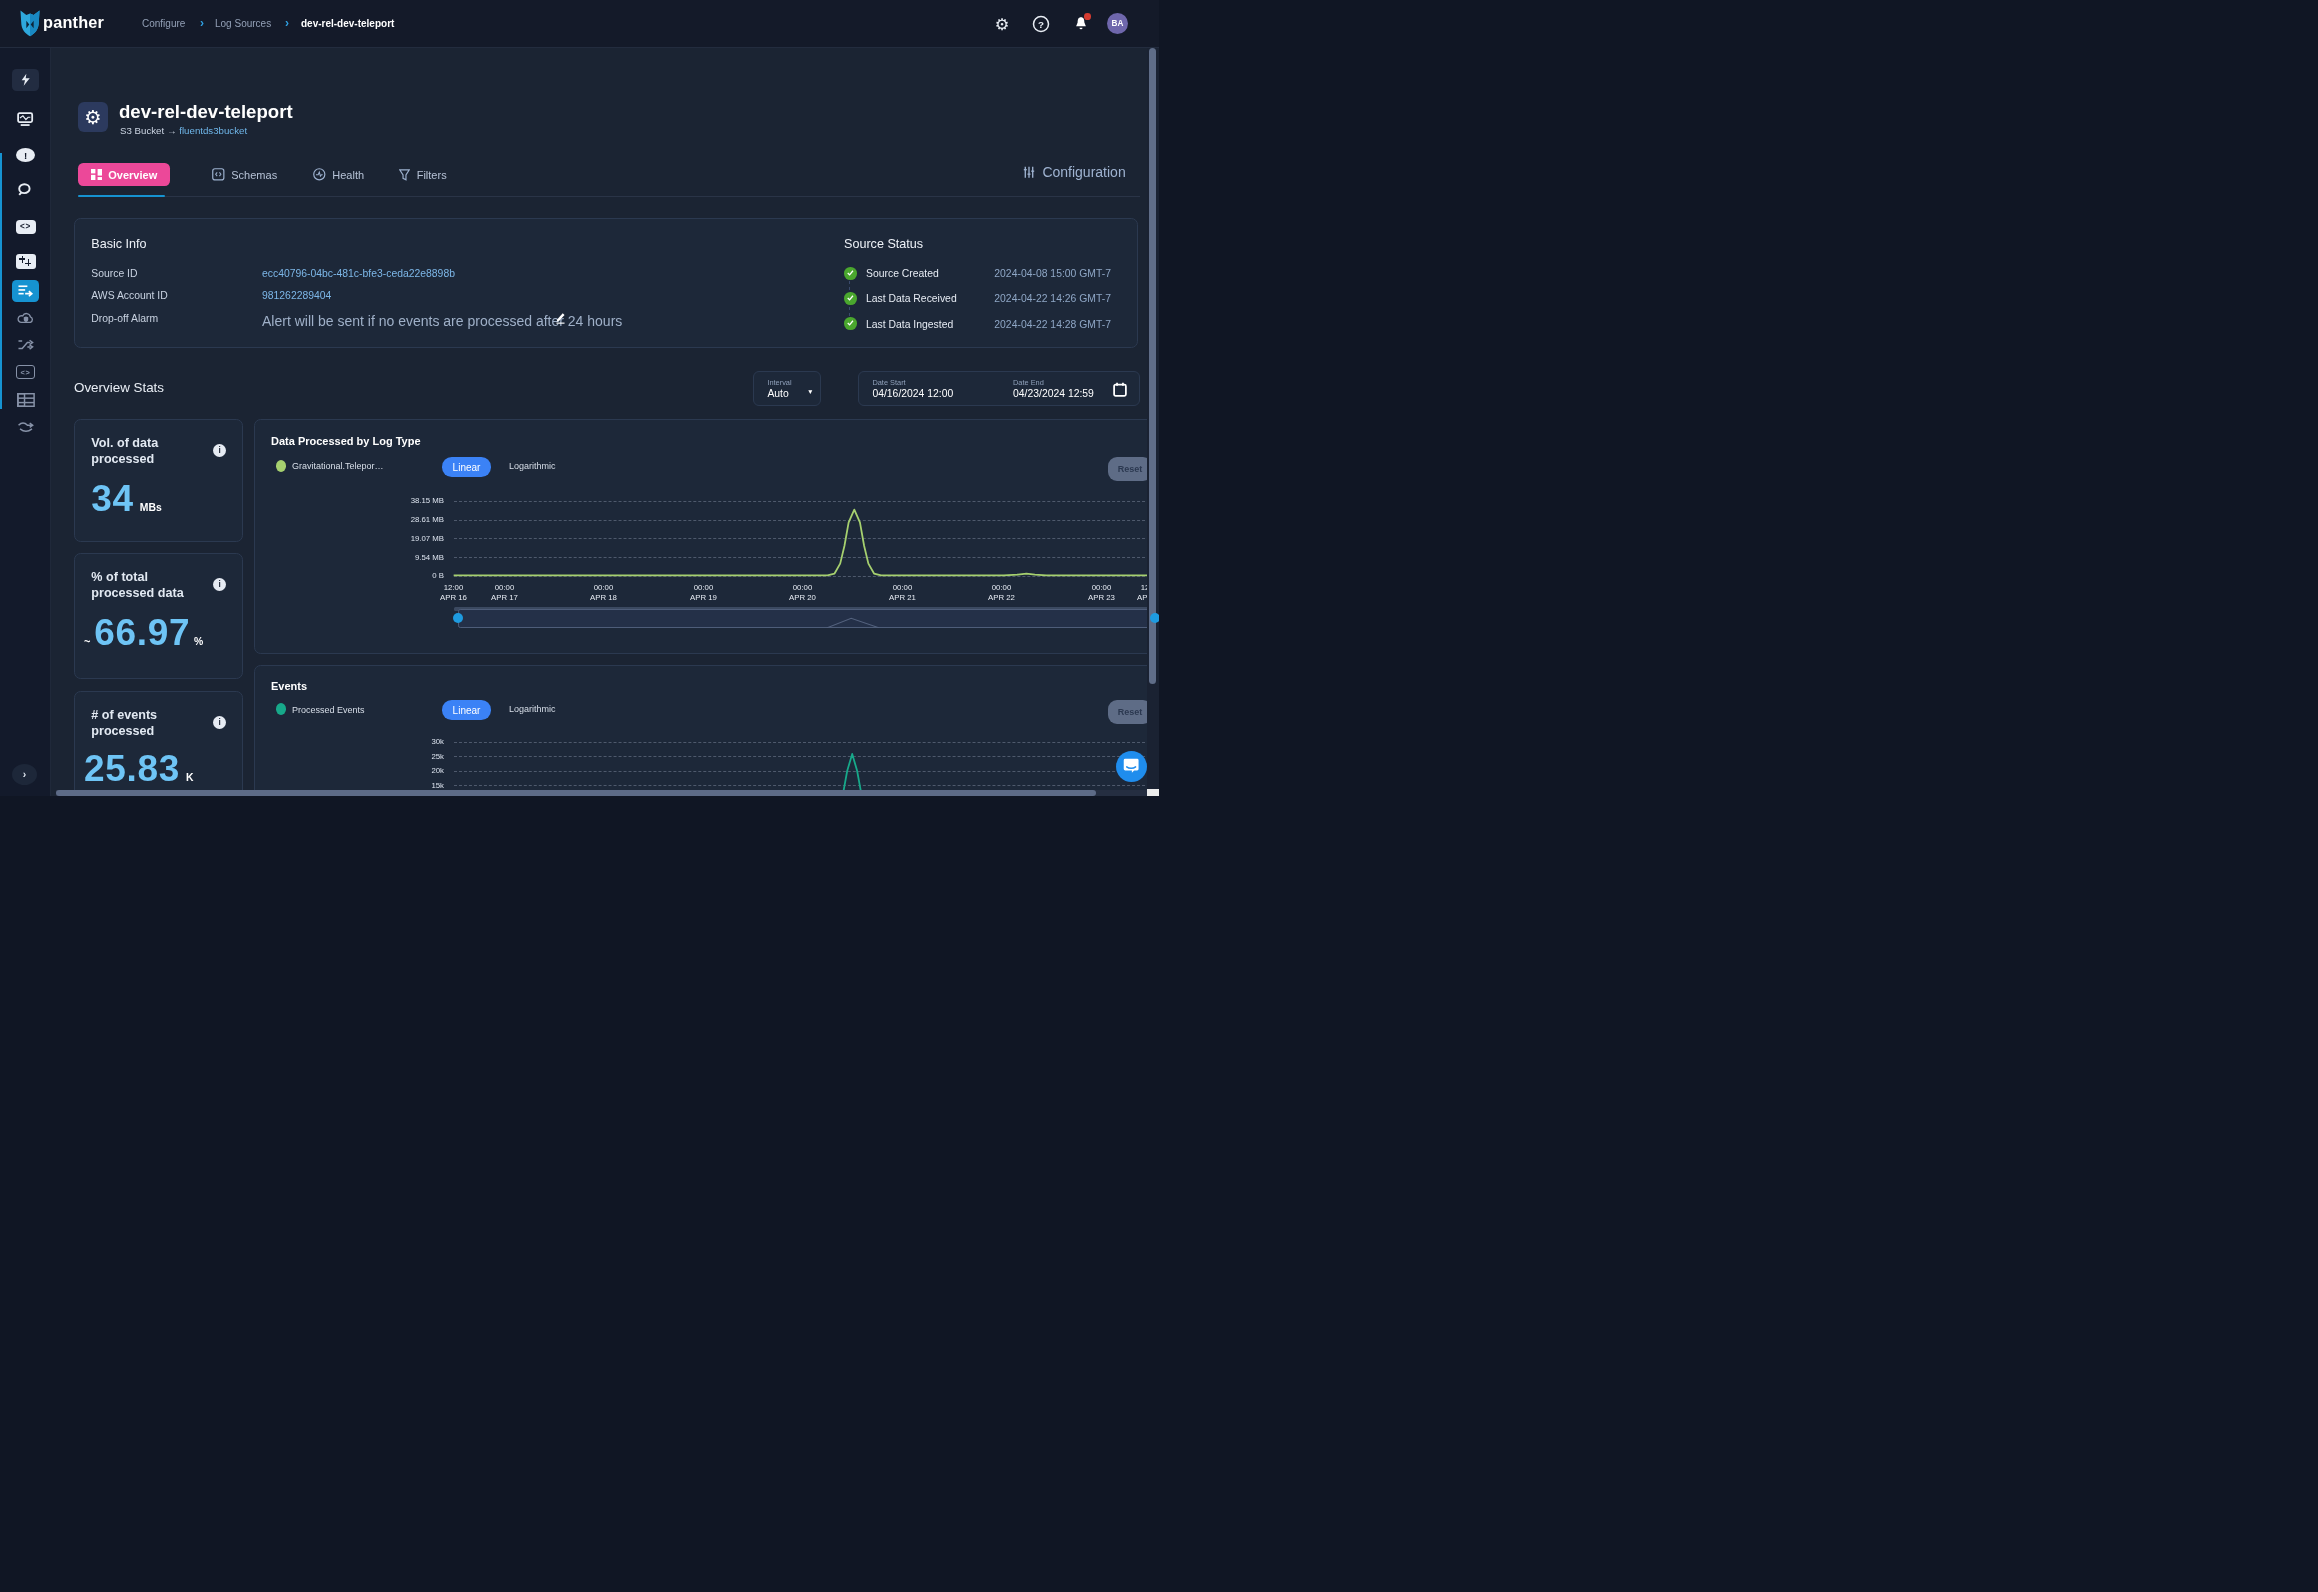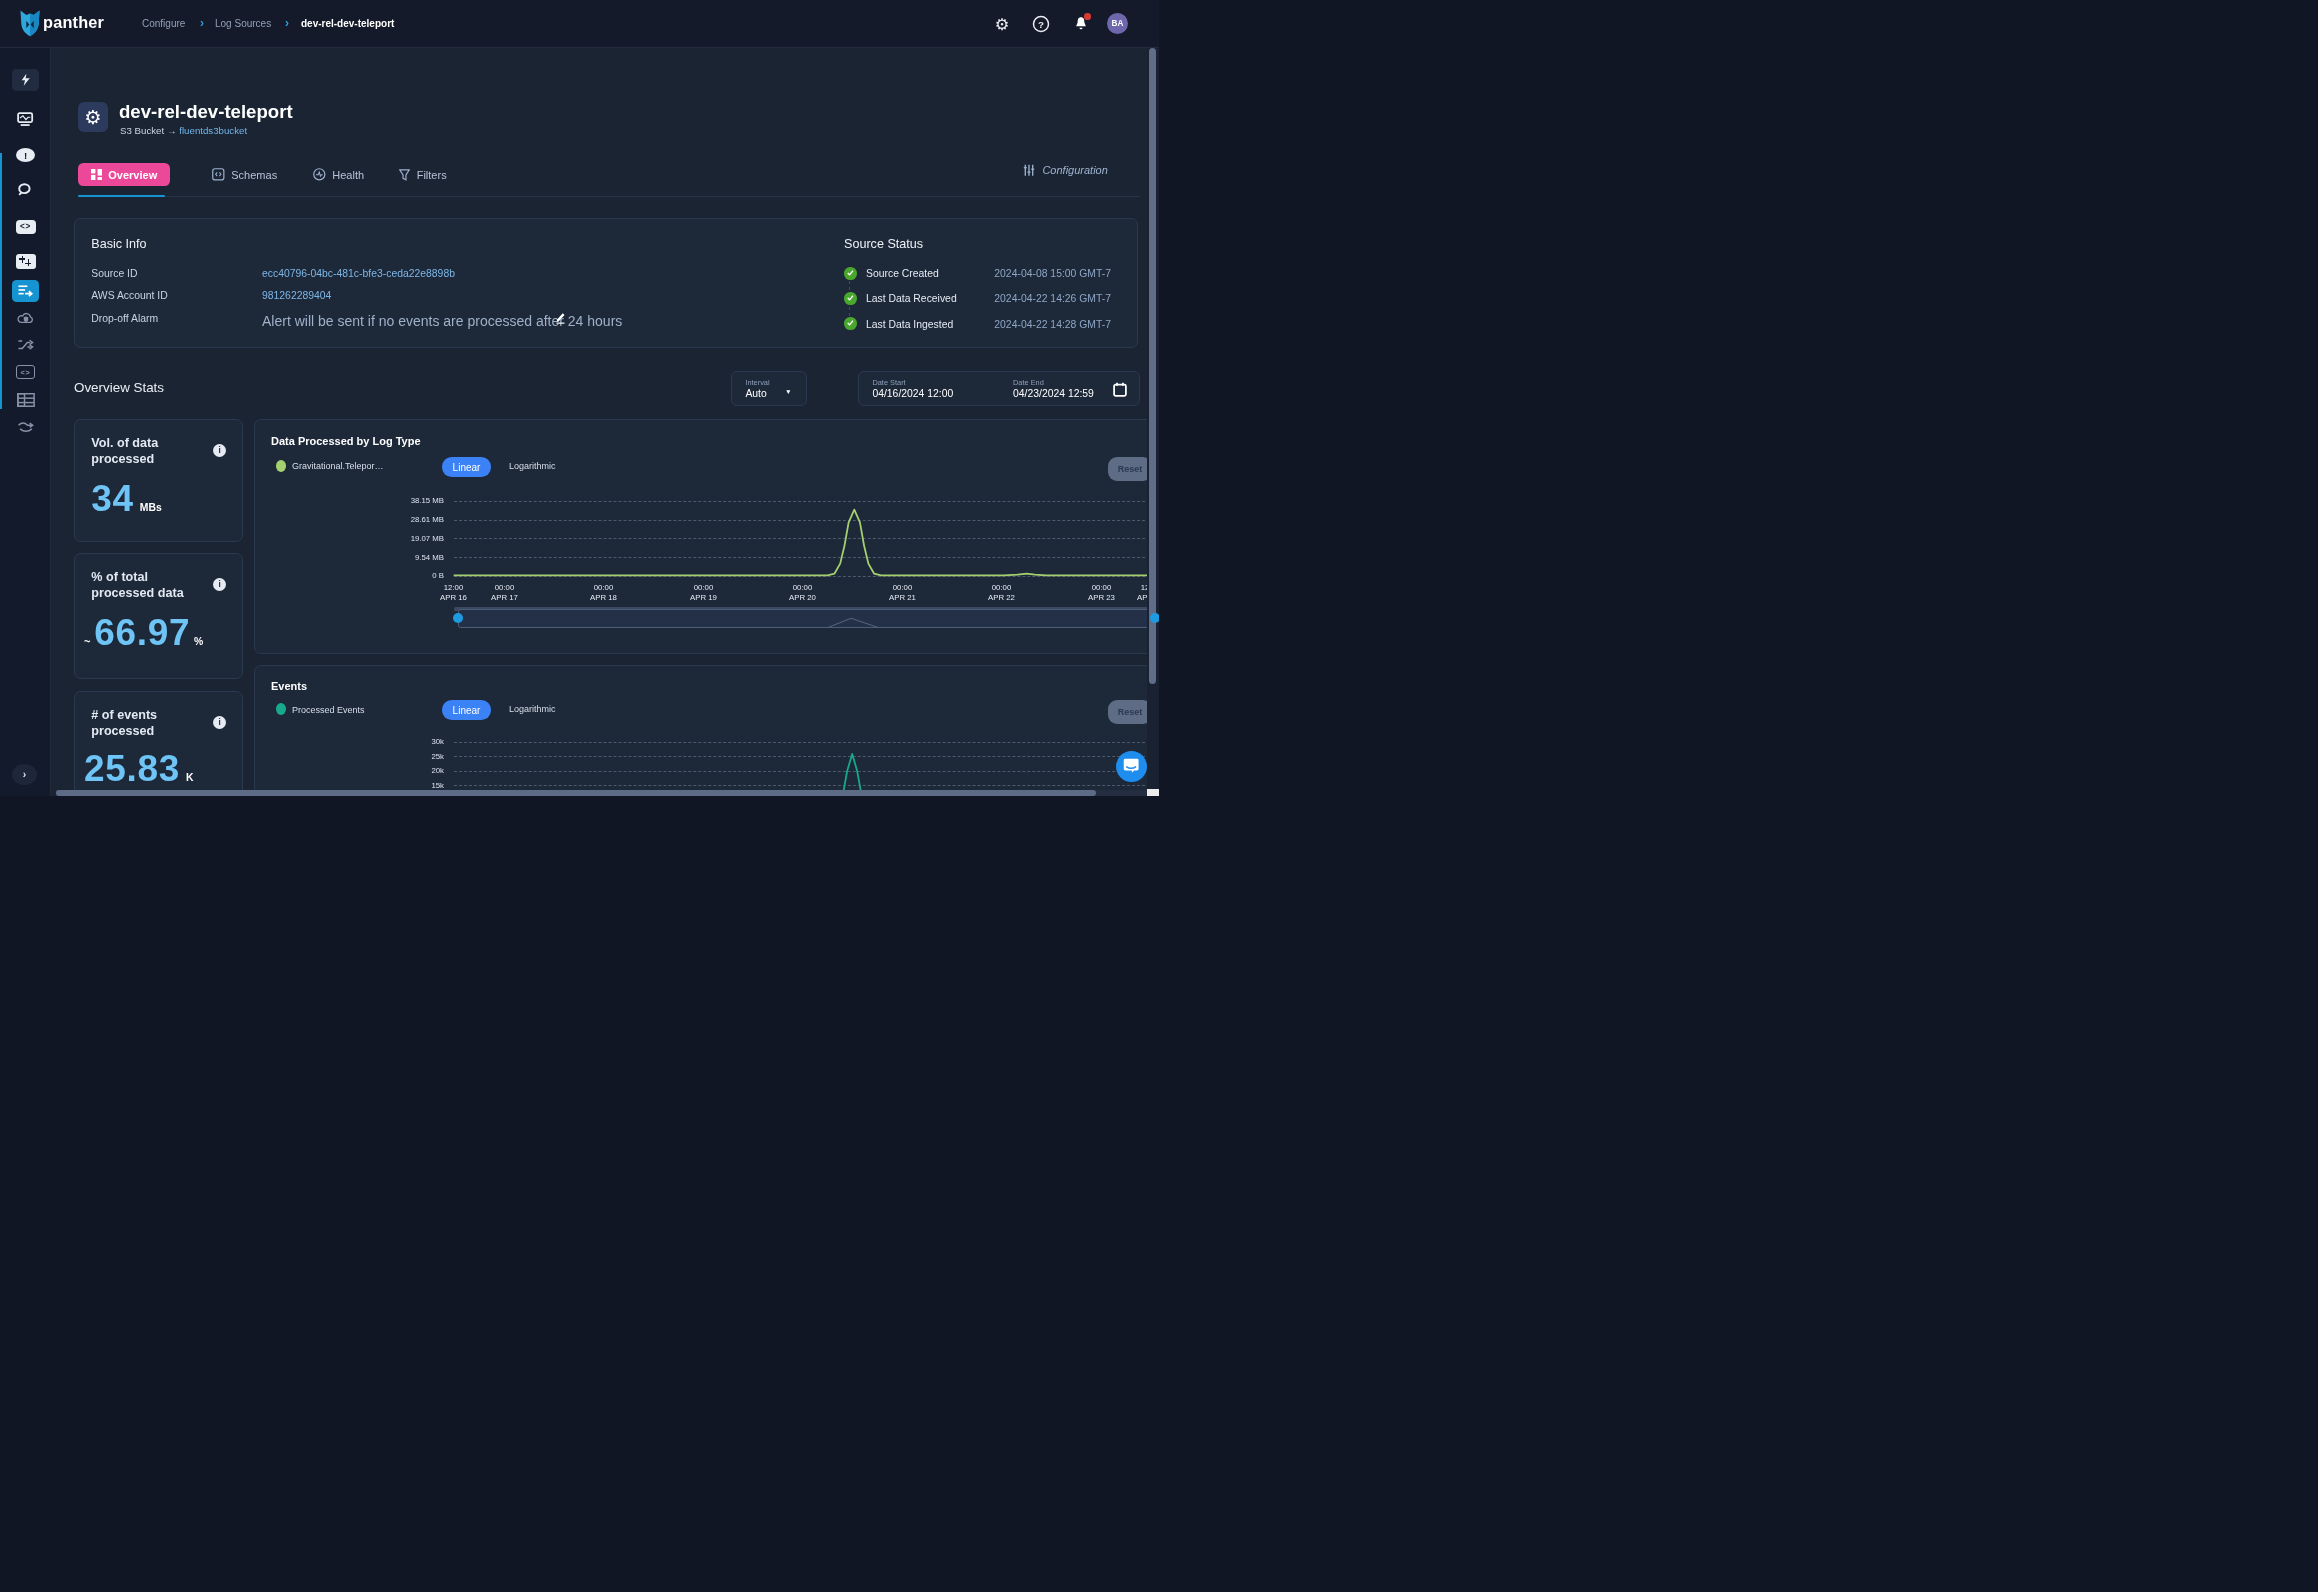--- a/index.html
+++ b/index.html
@@ -52,7 +52,7 @@
   .tabs-line-active { position:absolute; left:78px; top:195px; width:87px; height:2.2px;
                       background:#1693d1; border-radius:1.5px; }
   .config-btn { position:absolute; left:1023px; top:164px; display:flex; align-items:center; gap:7.4px;
-                color:#9fb3d1; font-size:11px; cursor:pointer;font-style:italic; }
+                color:#9fb3d1; font-size:14px; cursor:pointer; }
 
   
   .card { position:absolute; background:#1d2839; border:0.7px solid #2b3950; border-radius:6.7px; }

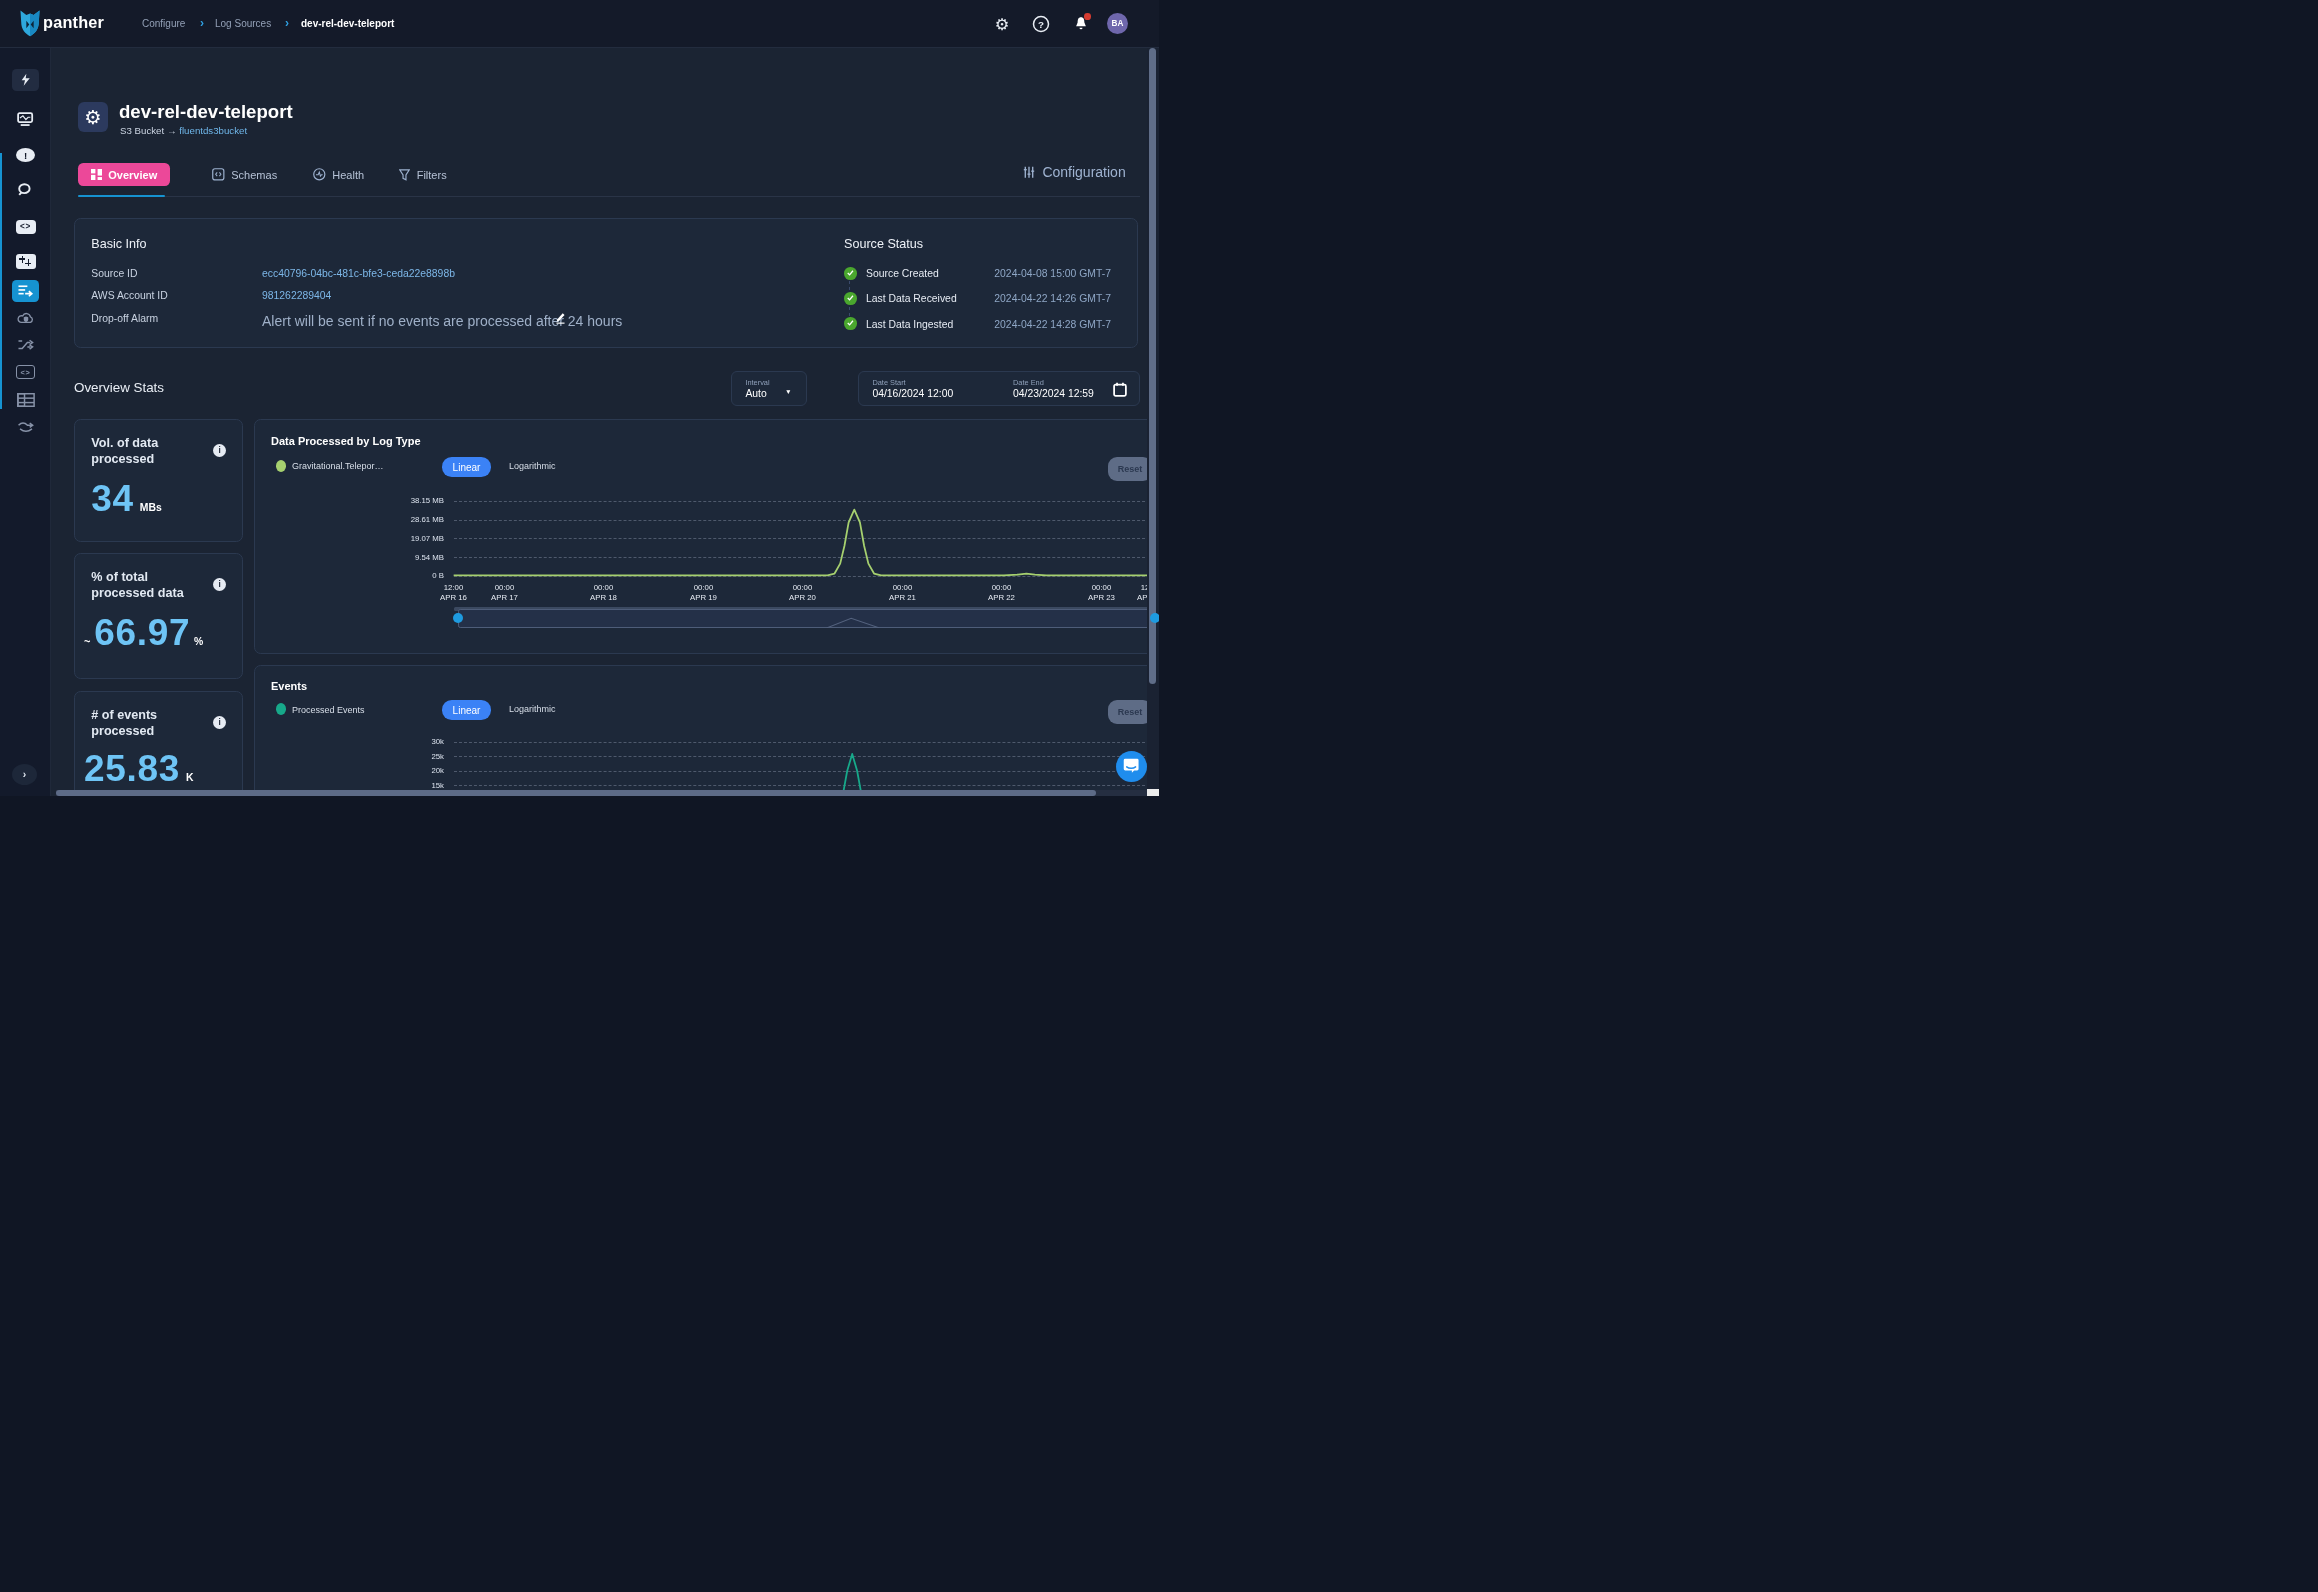--- a/index.html
+++ b/index.html
@@ -337,7 +337,7 @@
 
   <div class="ov-h">Overview Stats</div>
 
-  <div class="ctl" style="left:731px;width:76px">
+  <div class="ctl" style="left:753px;width:68px">
     <div class="ctl-label" style="left:13.4px;top:6px">Interval</div>
     <div class="ctl-value" style="left:13.4px;top:16.3px">Auto</div>
     <div class="abs" style="left:53px;top:16.3px;font-size:6.7px;color:#fff">▼</div>

